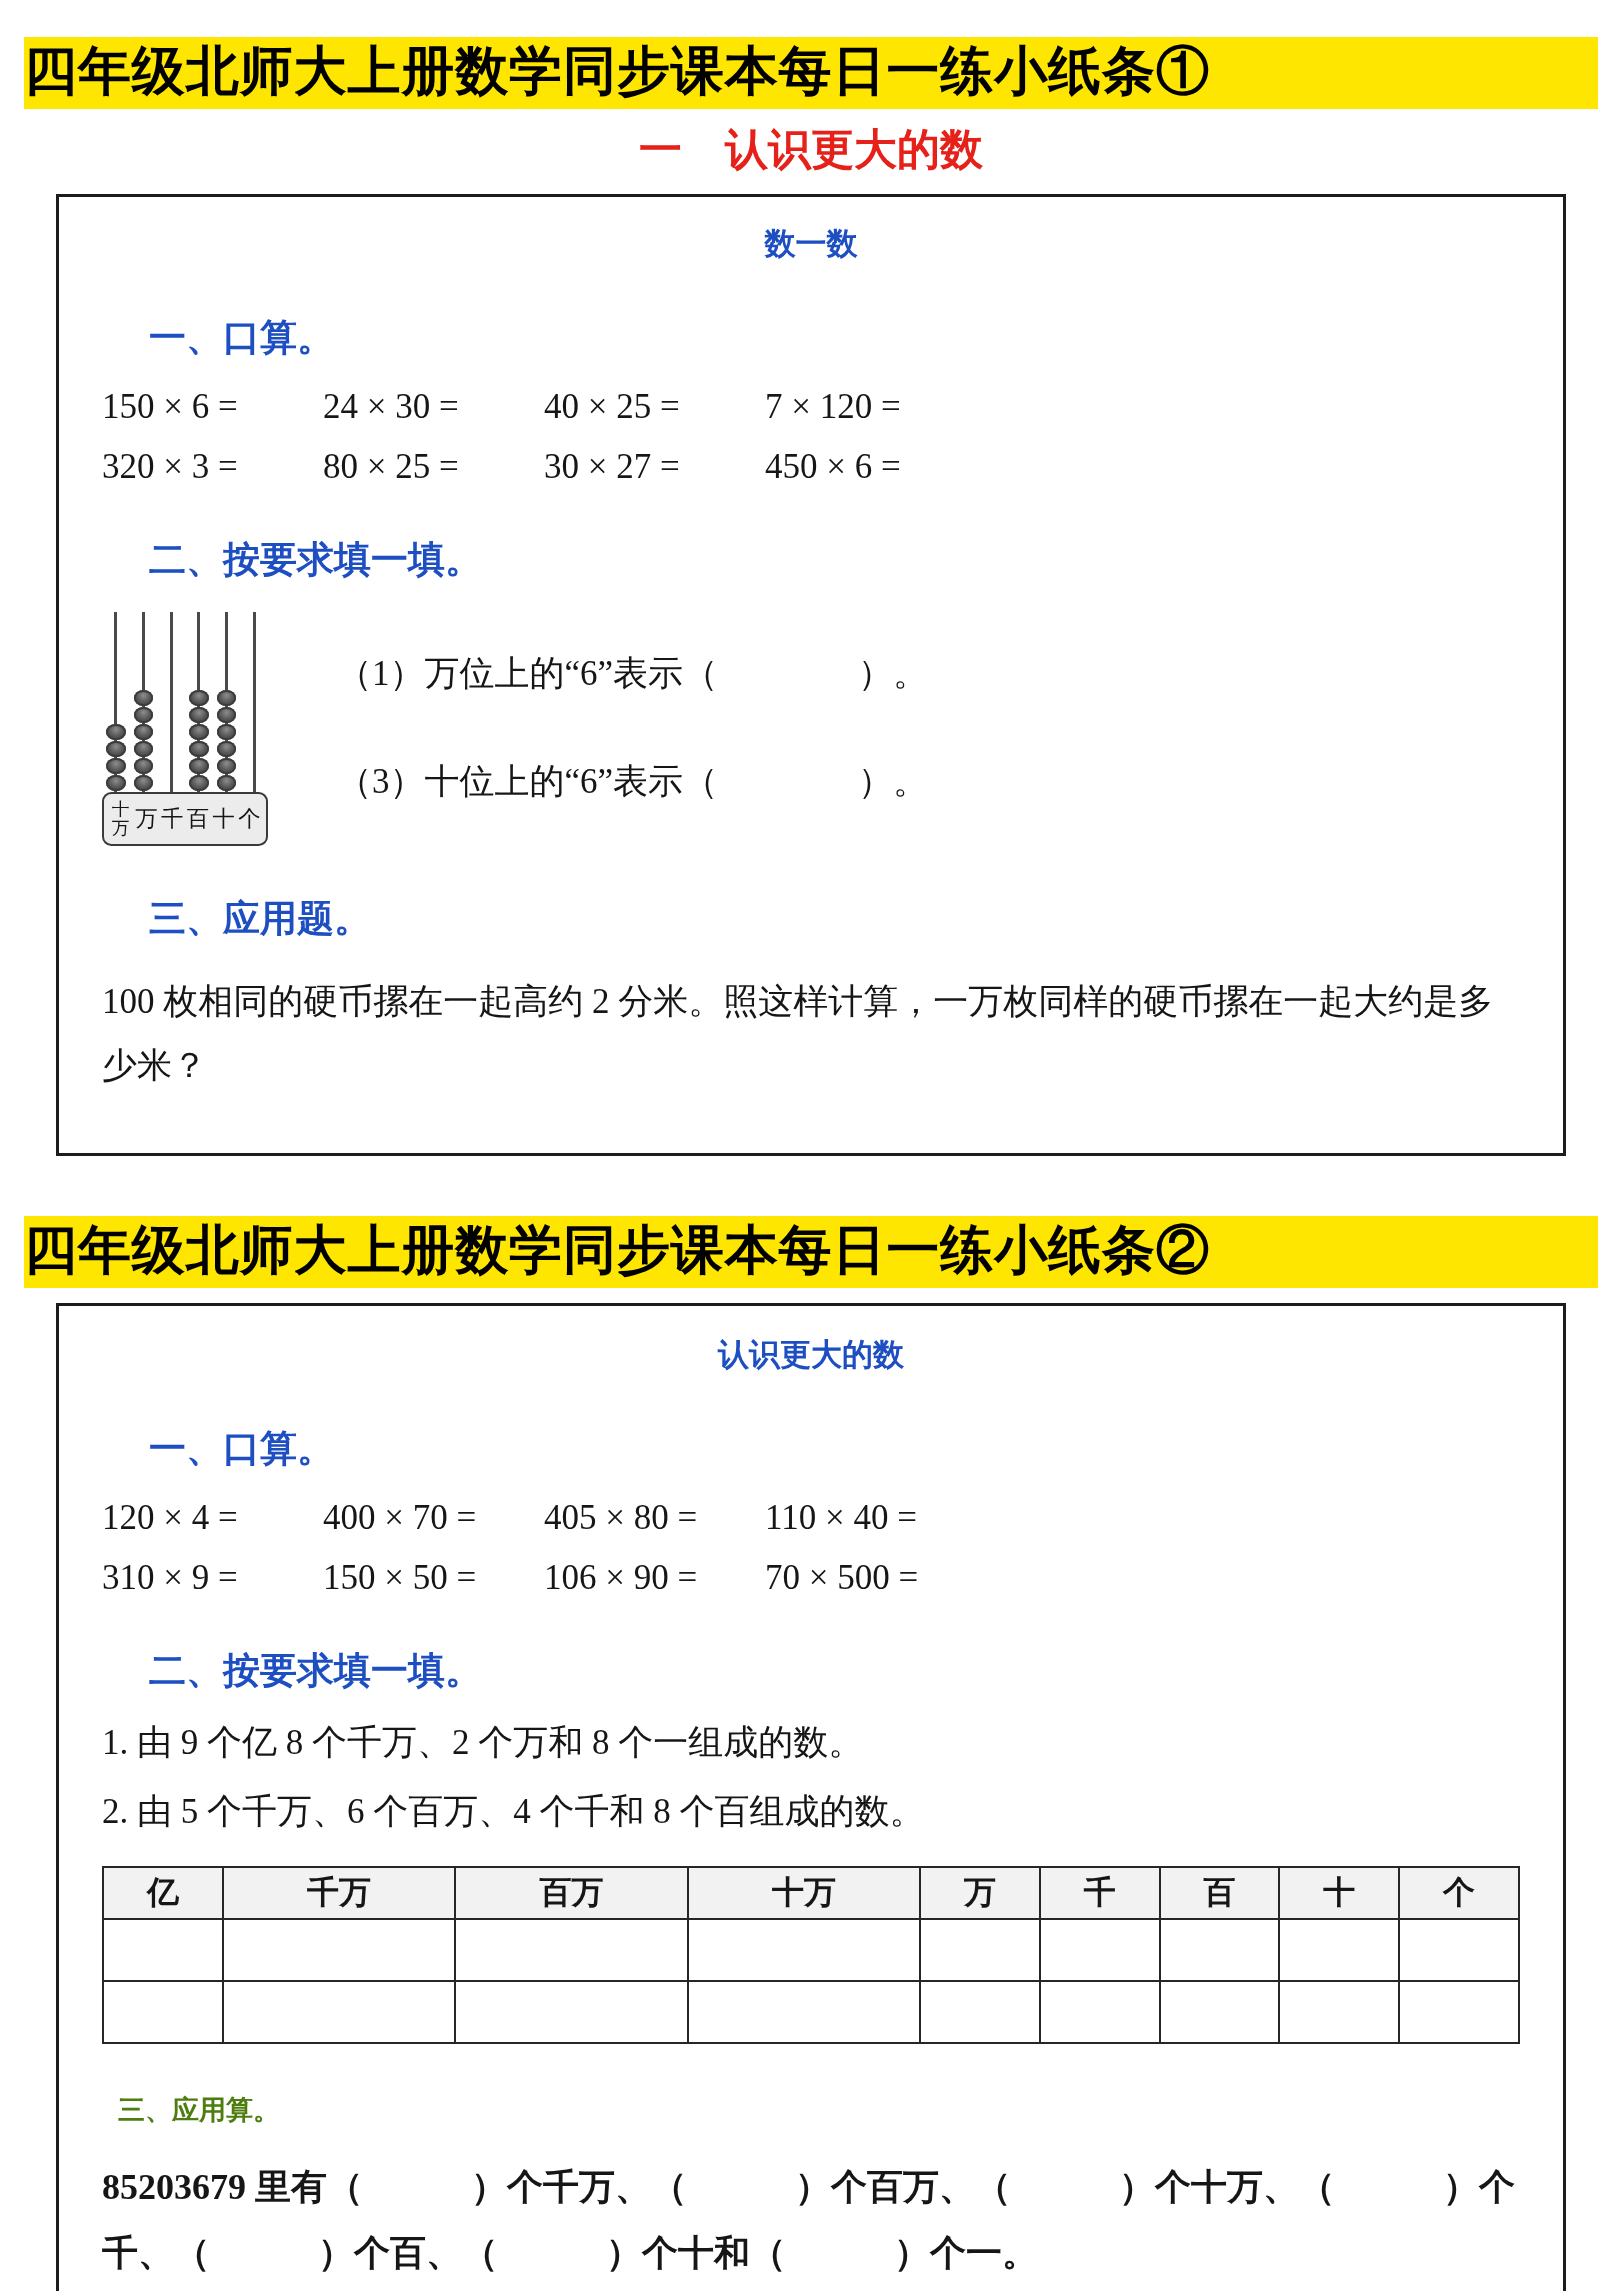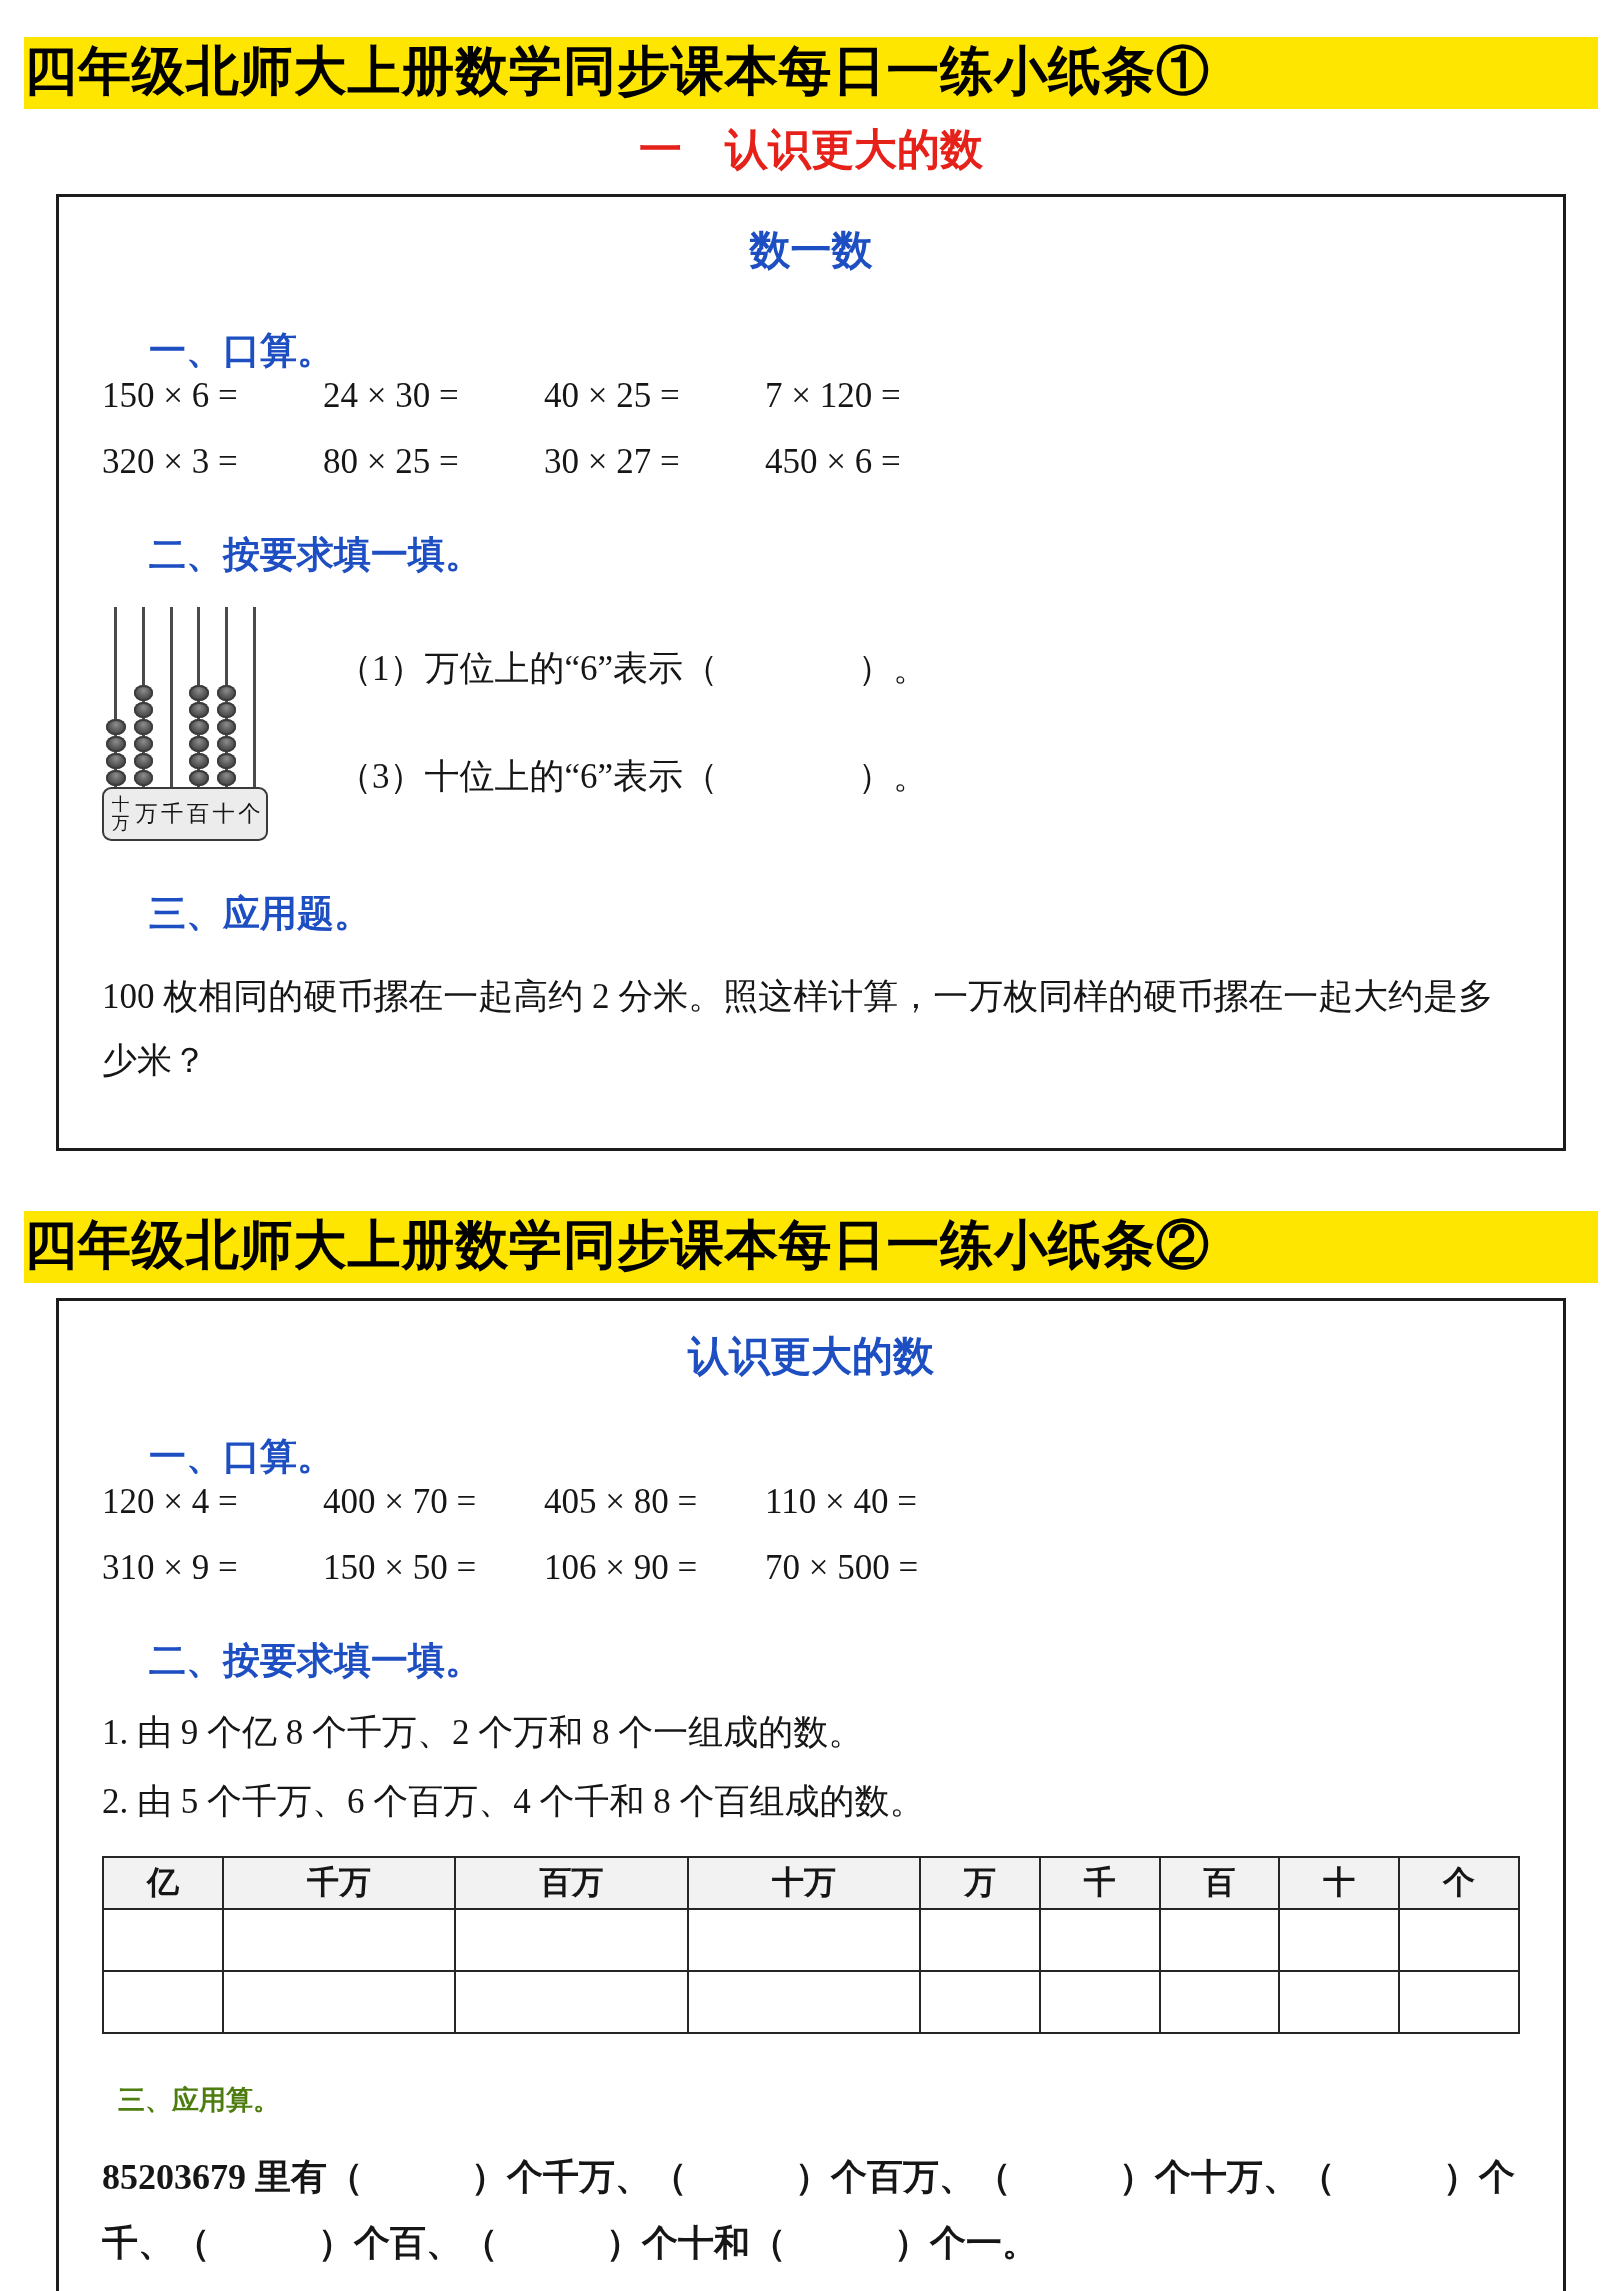--- a/index.html
+++ b/index.html
@@ -33,7 +33,7 @@
 
   .center-heading {
     text-align:center; font-family:"Liberation Sans", sans-serif;
-    font-weight:bold; font-size:41px; color:var(--heading-blue,#1d4ec2);
+    font-weight:bold; font-size:31px; color:var(--heading-blue,#1d4ec2);
   }
 
   .section-title {

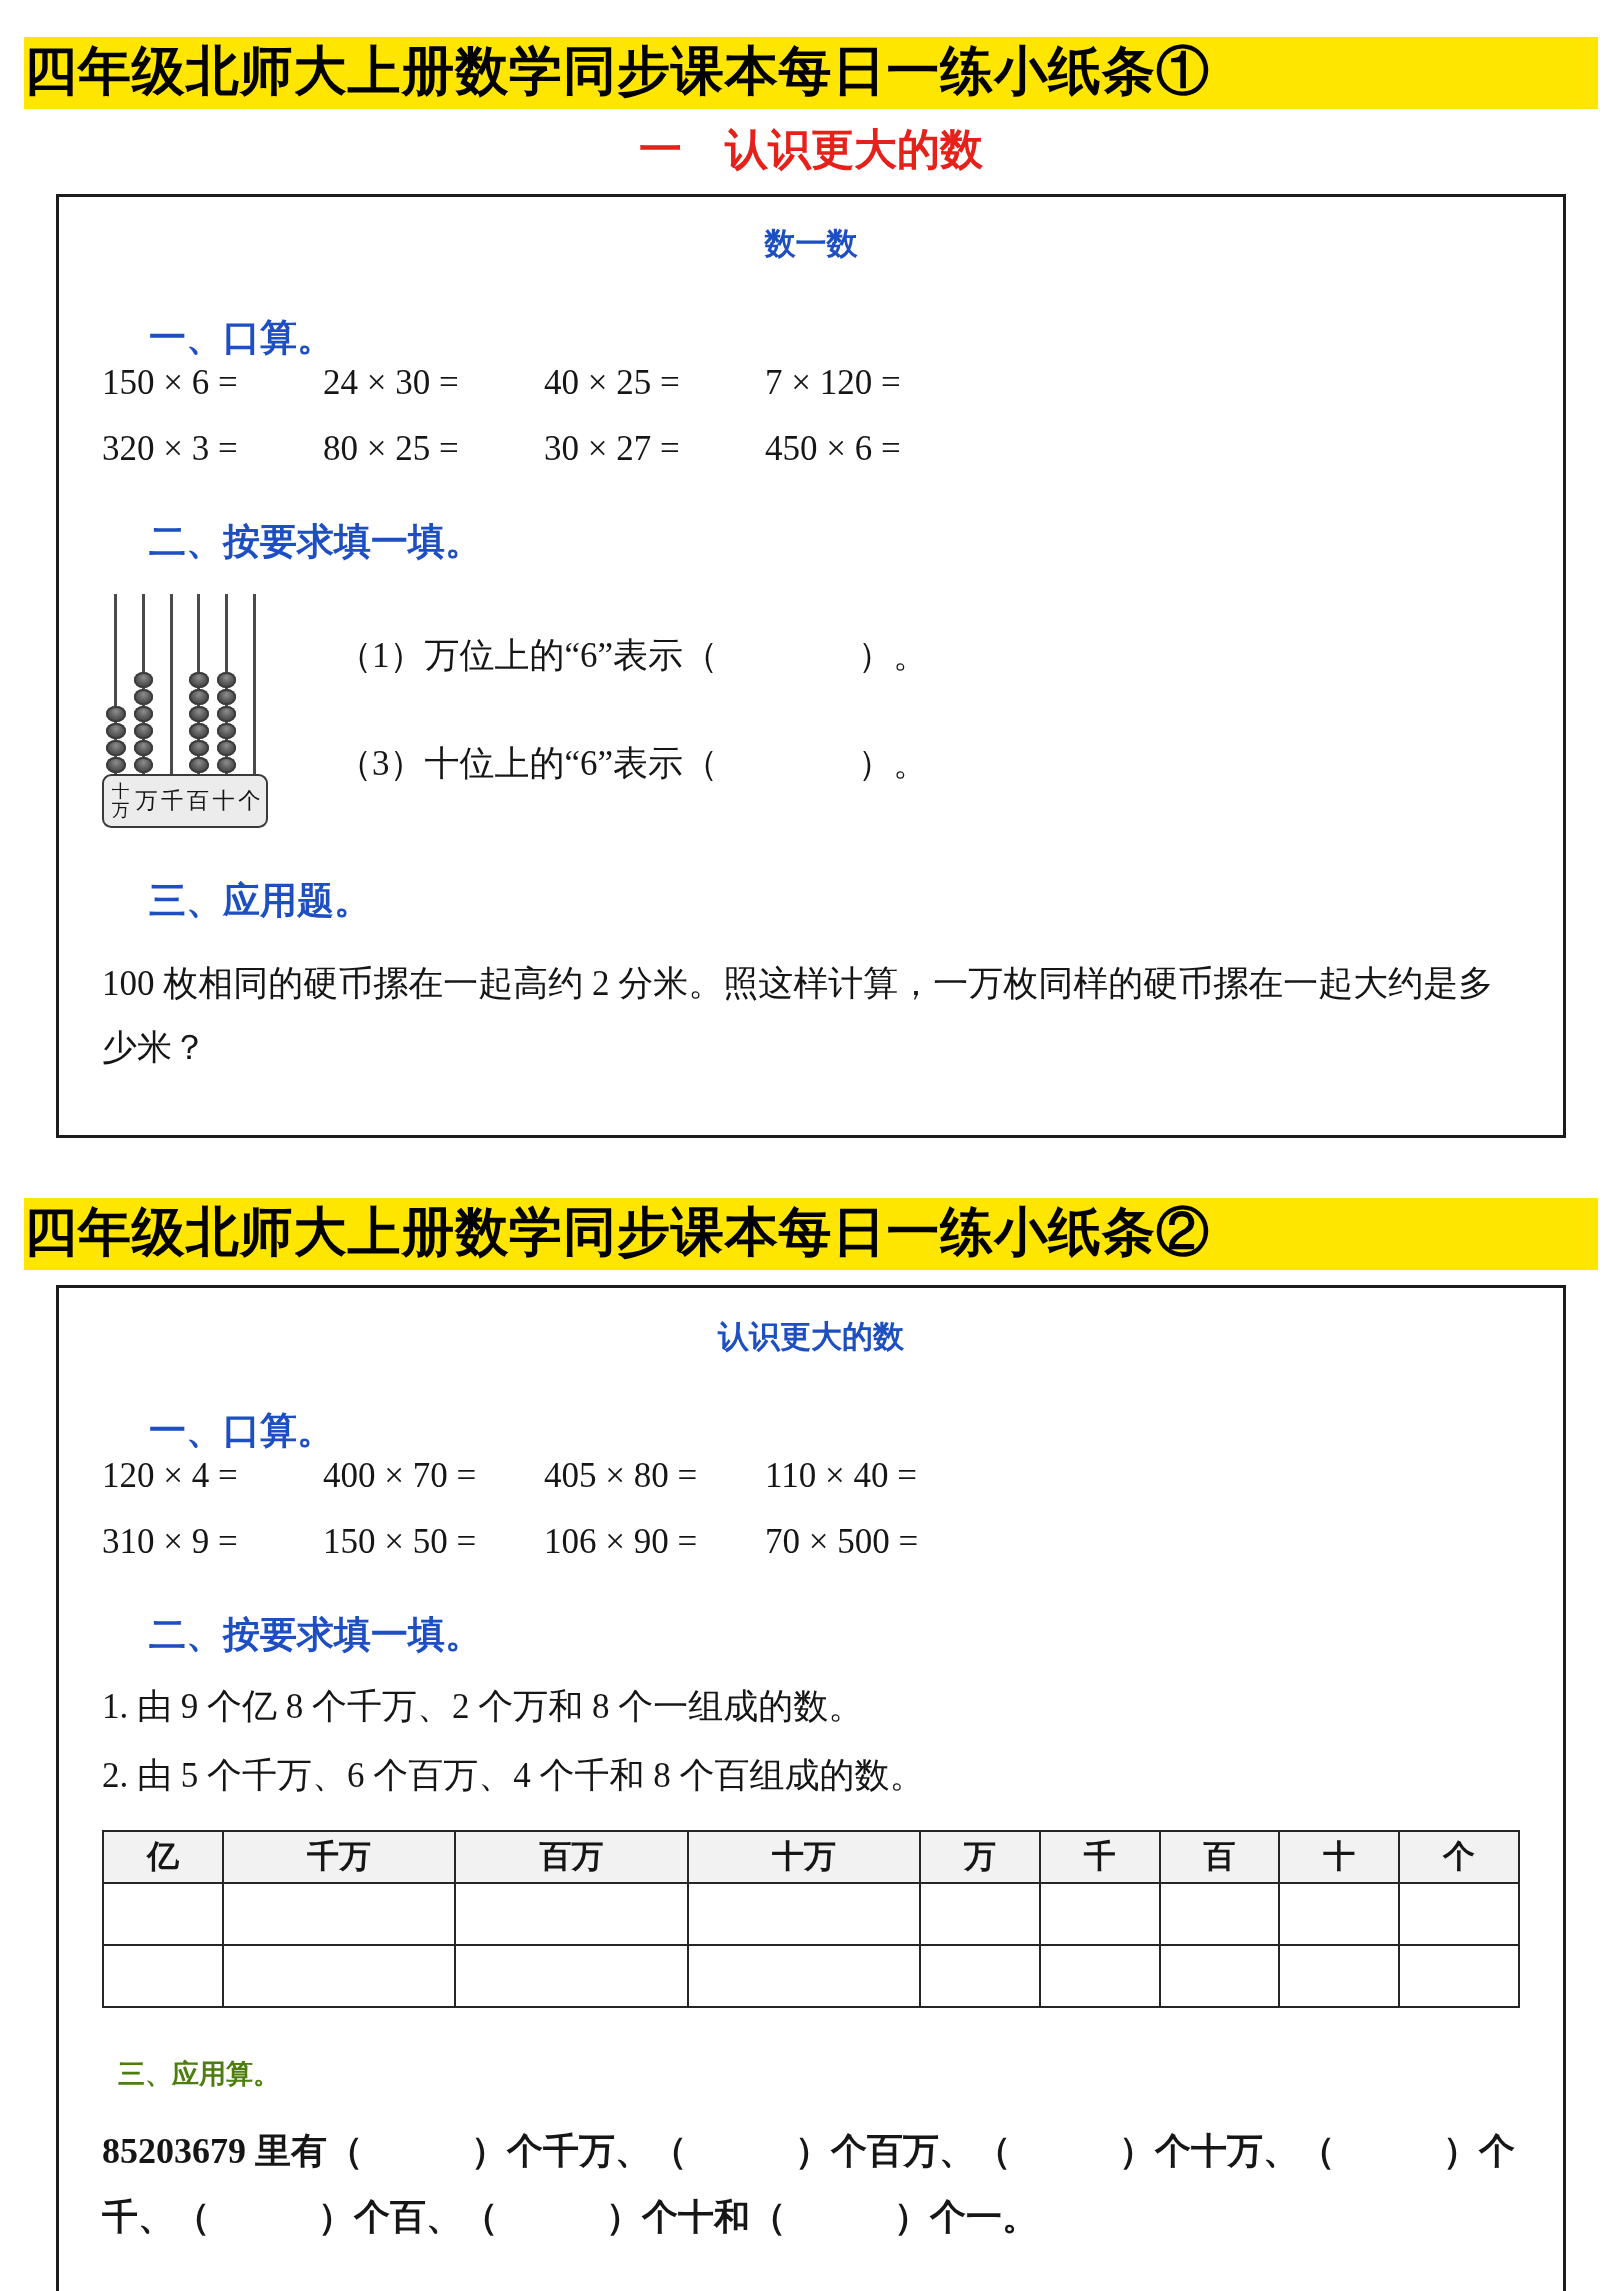--- a/index.html
+++ b/index.html
@@ -43,8 +43,8 @@
   .section-title.black { color:#4d7c0f; font-size:27px; margin-left:16px; }
 
   .problems {
-    display:grid; grid-template-columns:repeat(4,221px);
-    row-gap:26px; font-size:35px;
+    margin-top:24px; display:grid; grid-template-columns:repeat(4,221px);
+    row-gap:20px; font-size:35px;
   }
   .problem { white-space:nowrap; }
 

